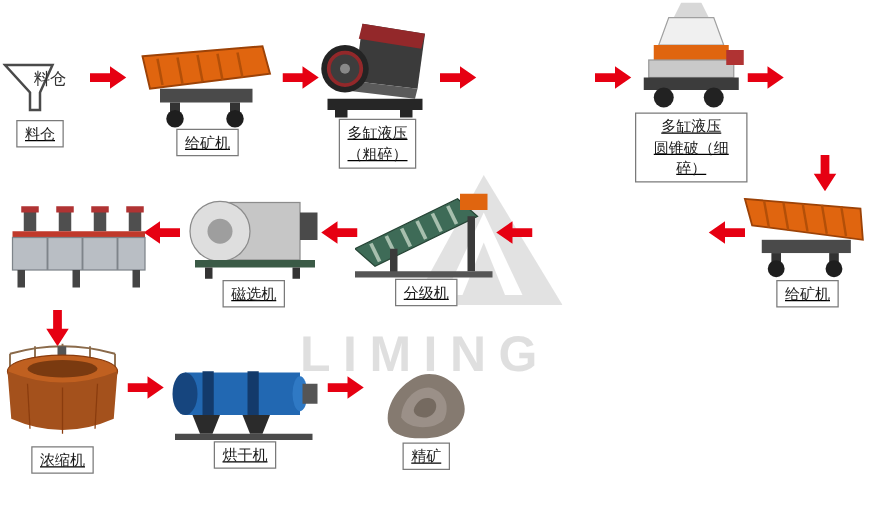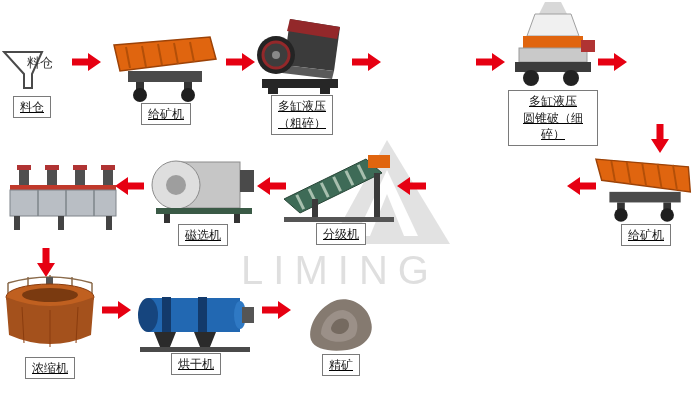--- a/index.html
+++ b/index.html
@@ -24,7 +24,7 @@
   
   .watermark { position:absolute; left:205px; top:140px; width:270px; text-align:center; opacity:0.55; pointer-events:none; }
   .watermark svg { display:block; margin-left:125px; }
-  .wm-text { font-size:40px; font-weight:normal; letter-spacing:10px; color:#c6c6c6; margin-top:4px; }
+  .wm-text { font-size:40px; font-weight:bold; letter-spacing:10px; color:#c6c6c6; margin-top:18px; }
 </style>
 </head>
 <body>

